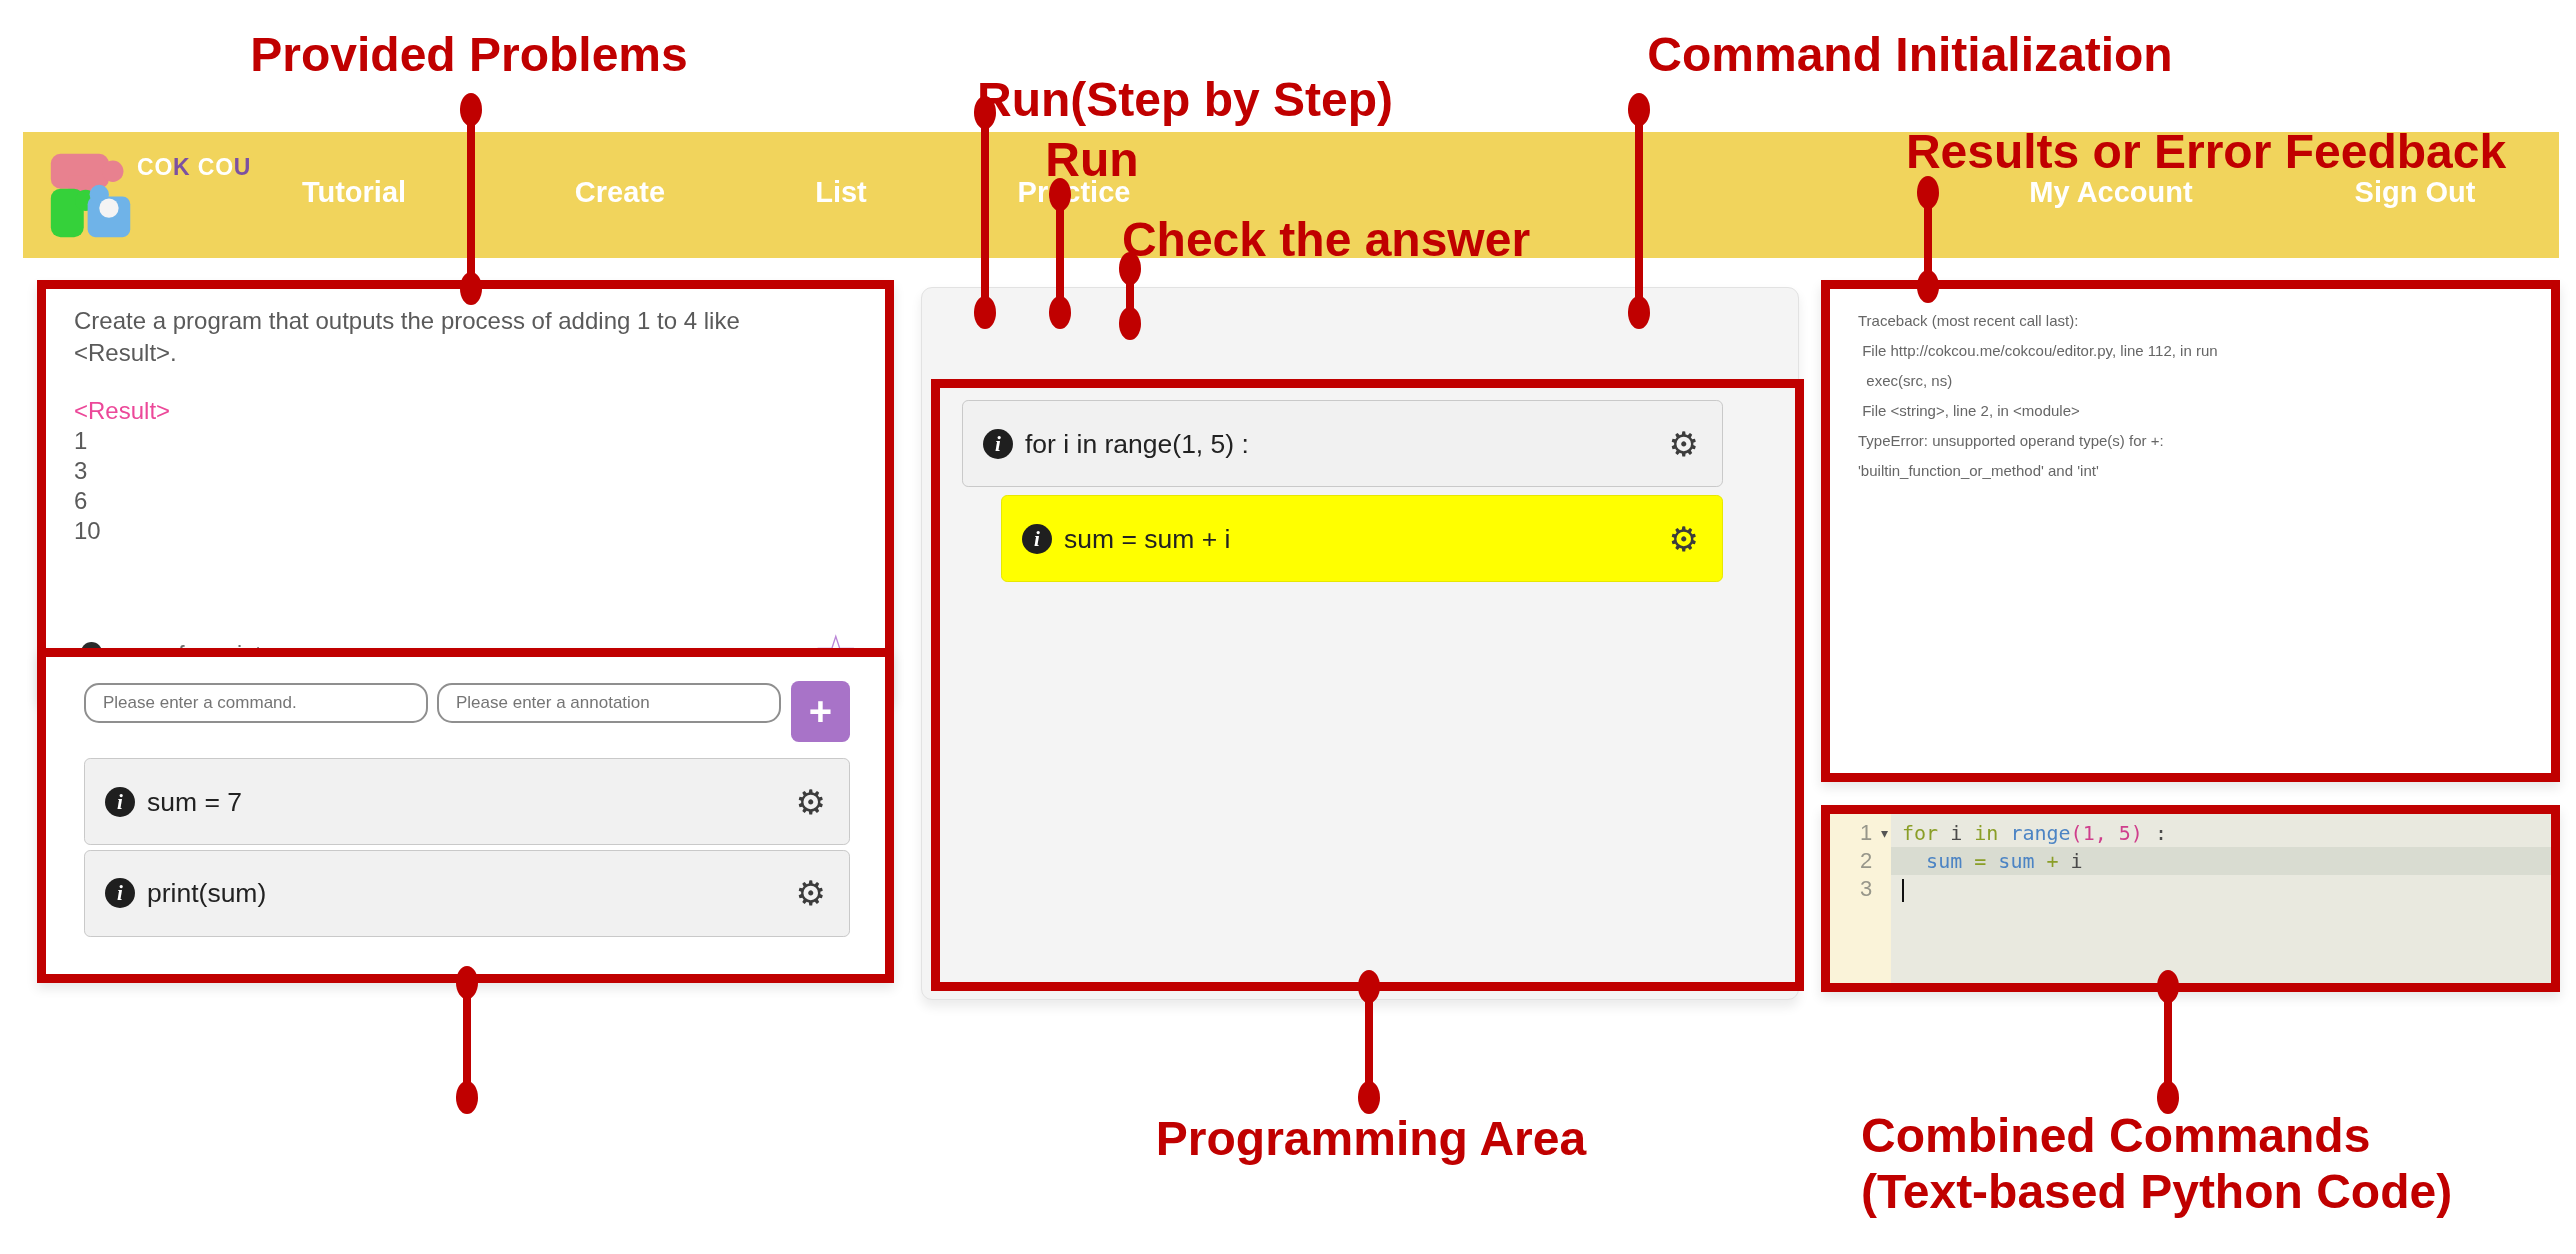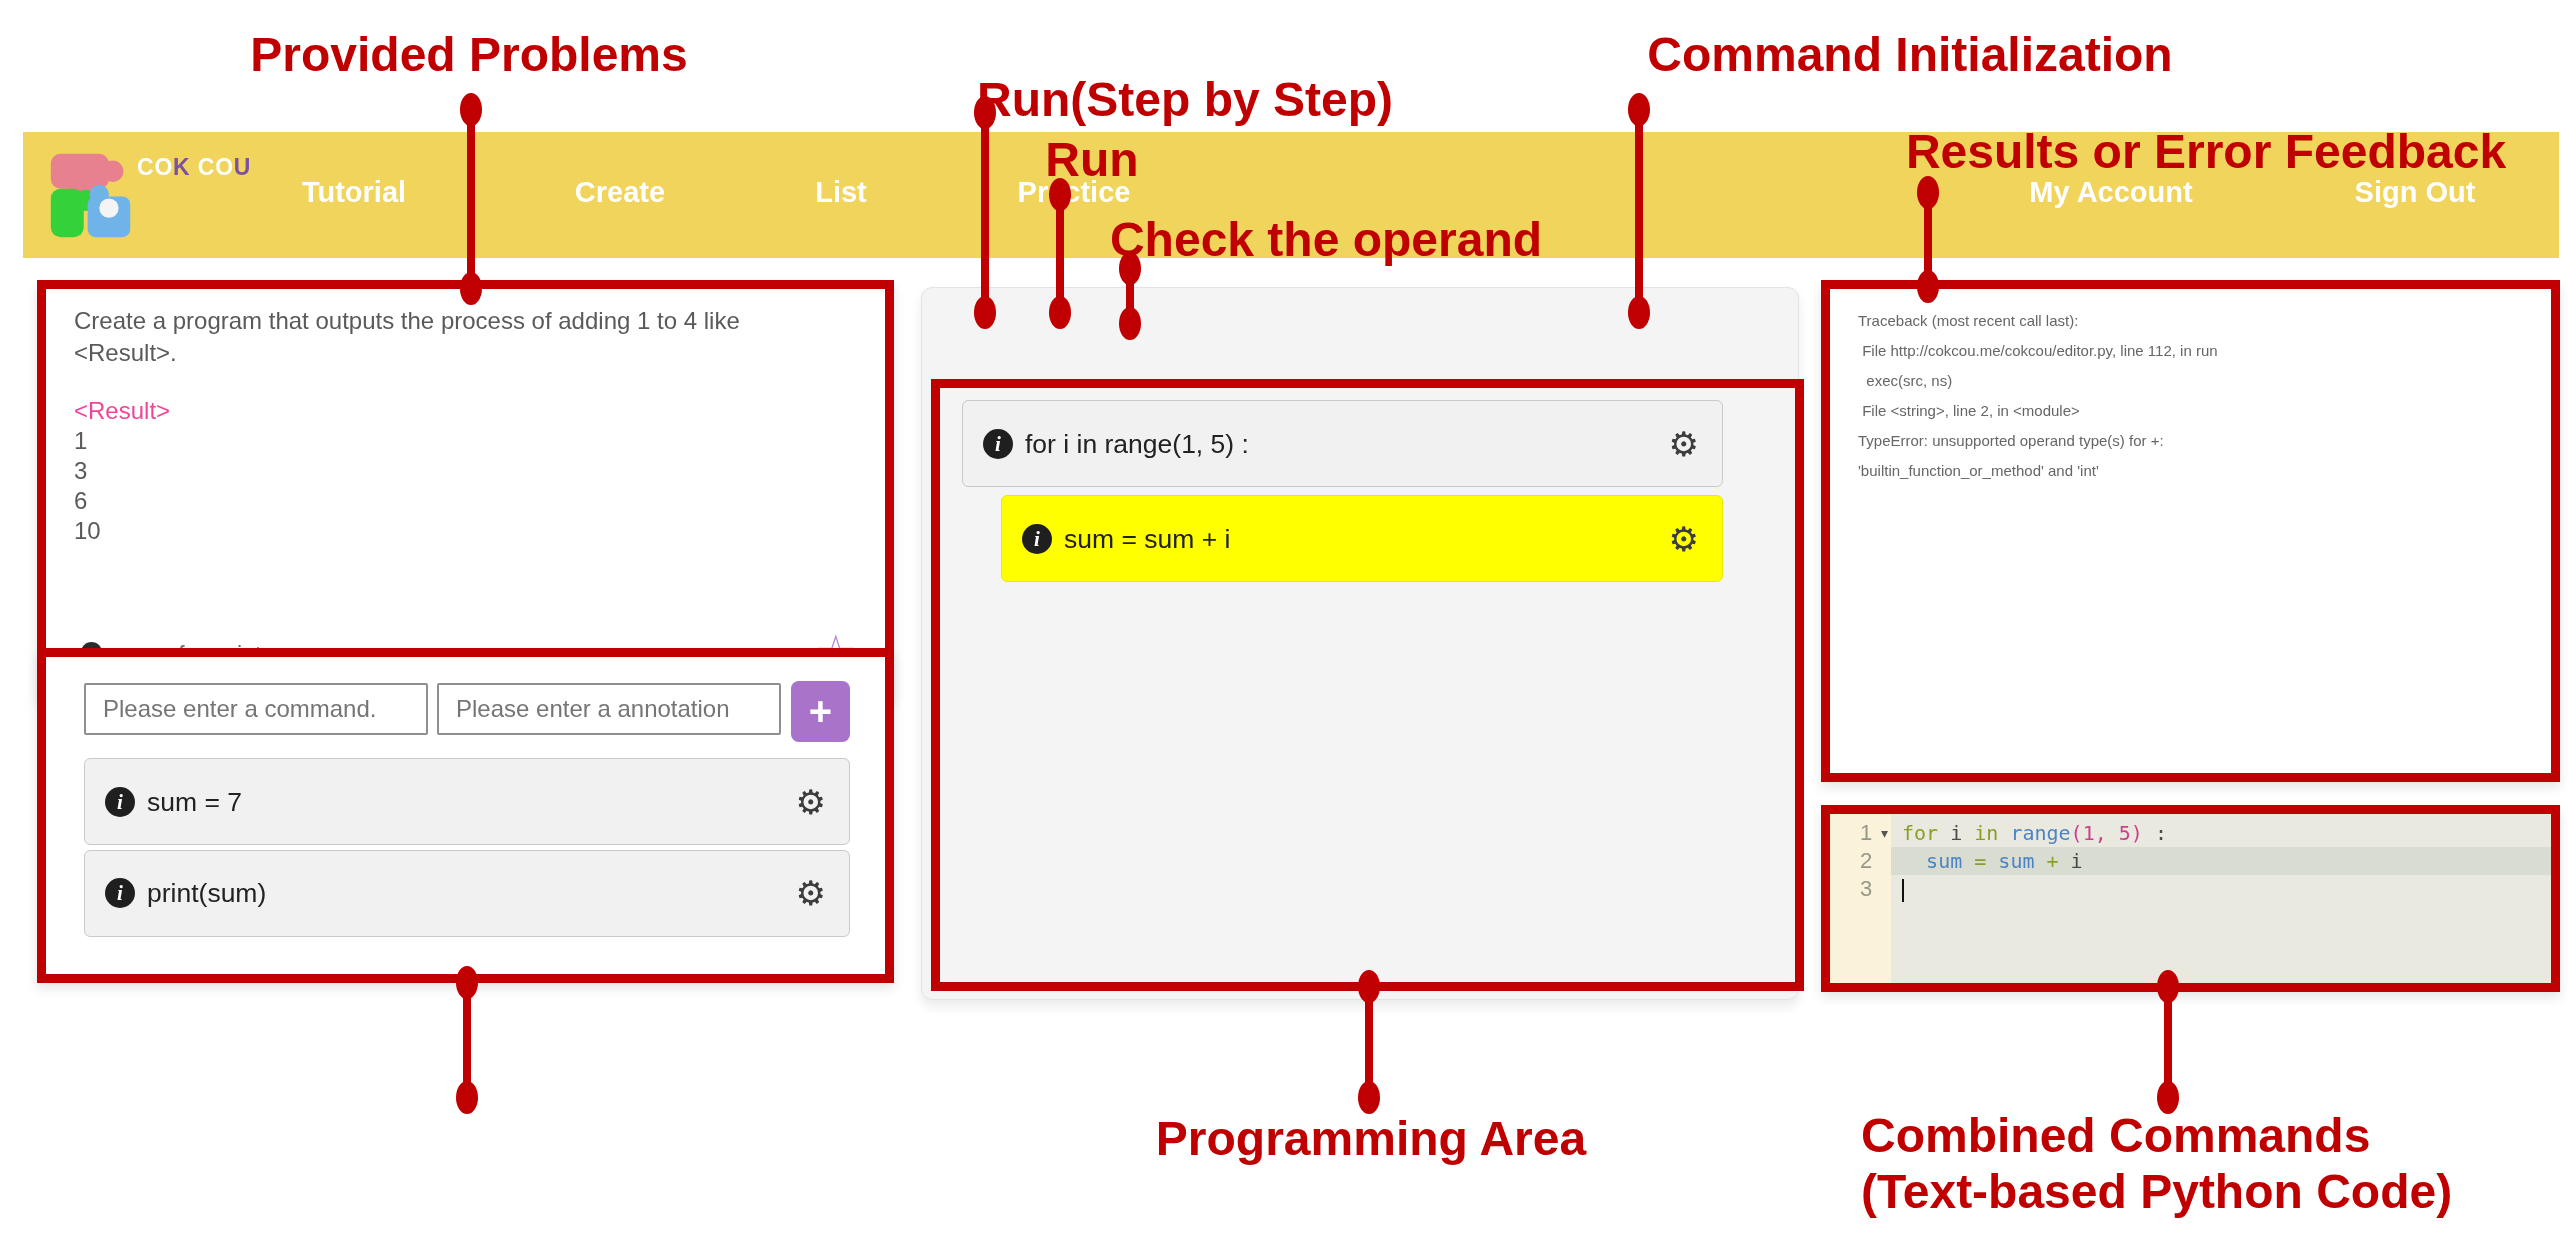--- a/index.html
+++ b/index.html
@@ -223,7 +223,7 @@
   <div class="ann center" style="left:469px;top:26.5px;">Provided Problems</div>
   <div class="ann center" style="left:1185px;top:26.5px;margin-top:45px;">Run(Step by Step)</div>
   <div class="ann center" style="left:1092px;top:132px;">Run</div>
-  <div class="ann center" style="left:1326px;top:212px;">Check the operand</div>
+  <div class="ann center" style="left:1326px;top:212px;">Check the answer</div>
   <div class="ann center" style="left:1910px;top:26.5px;">Command Initialization</div>
   <div class="ann center" style="left:2206px;top:124px;">Results or Error Feedback</div>
 

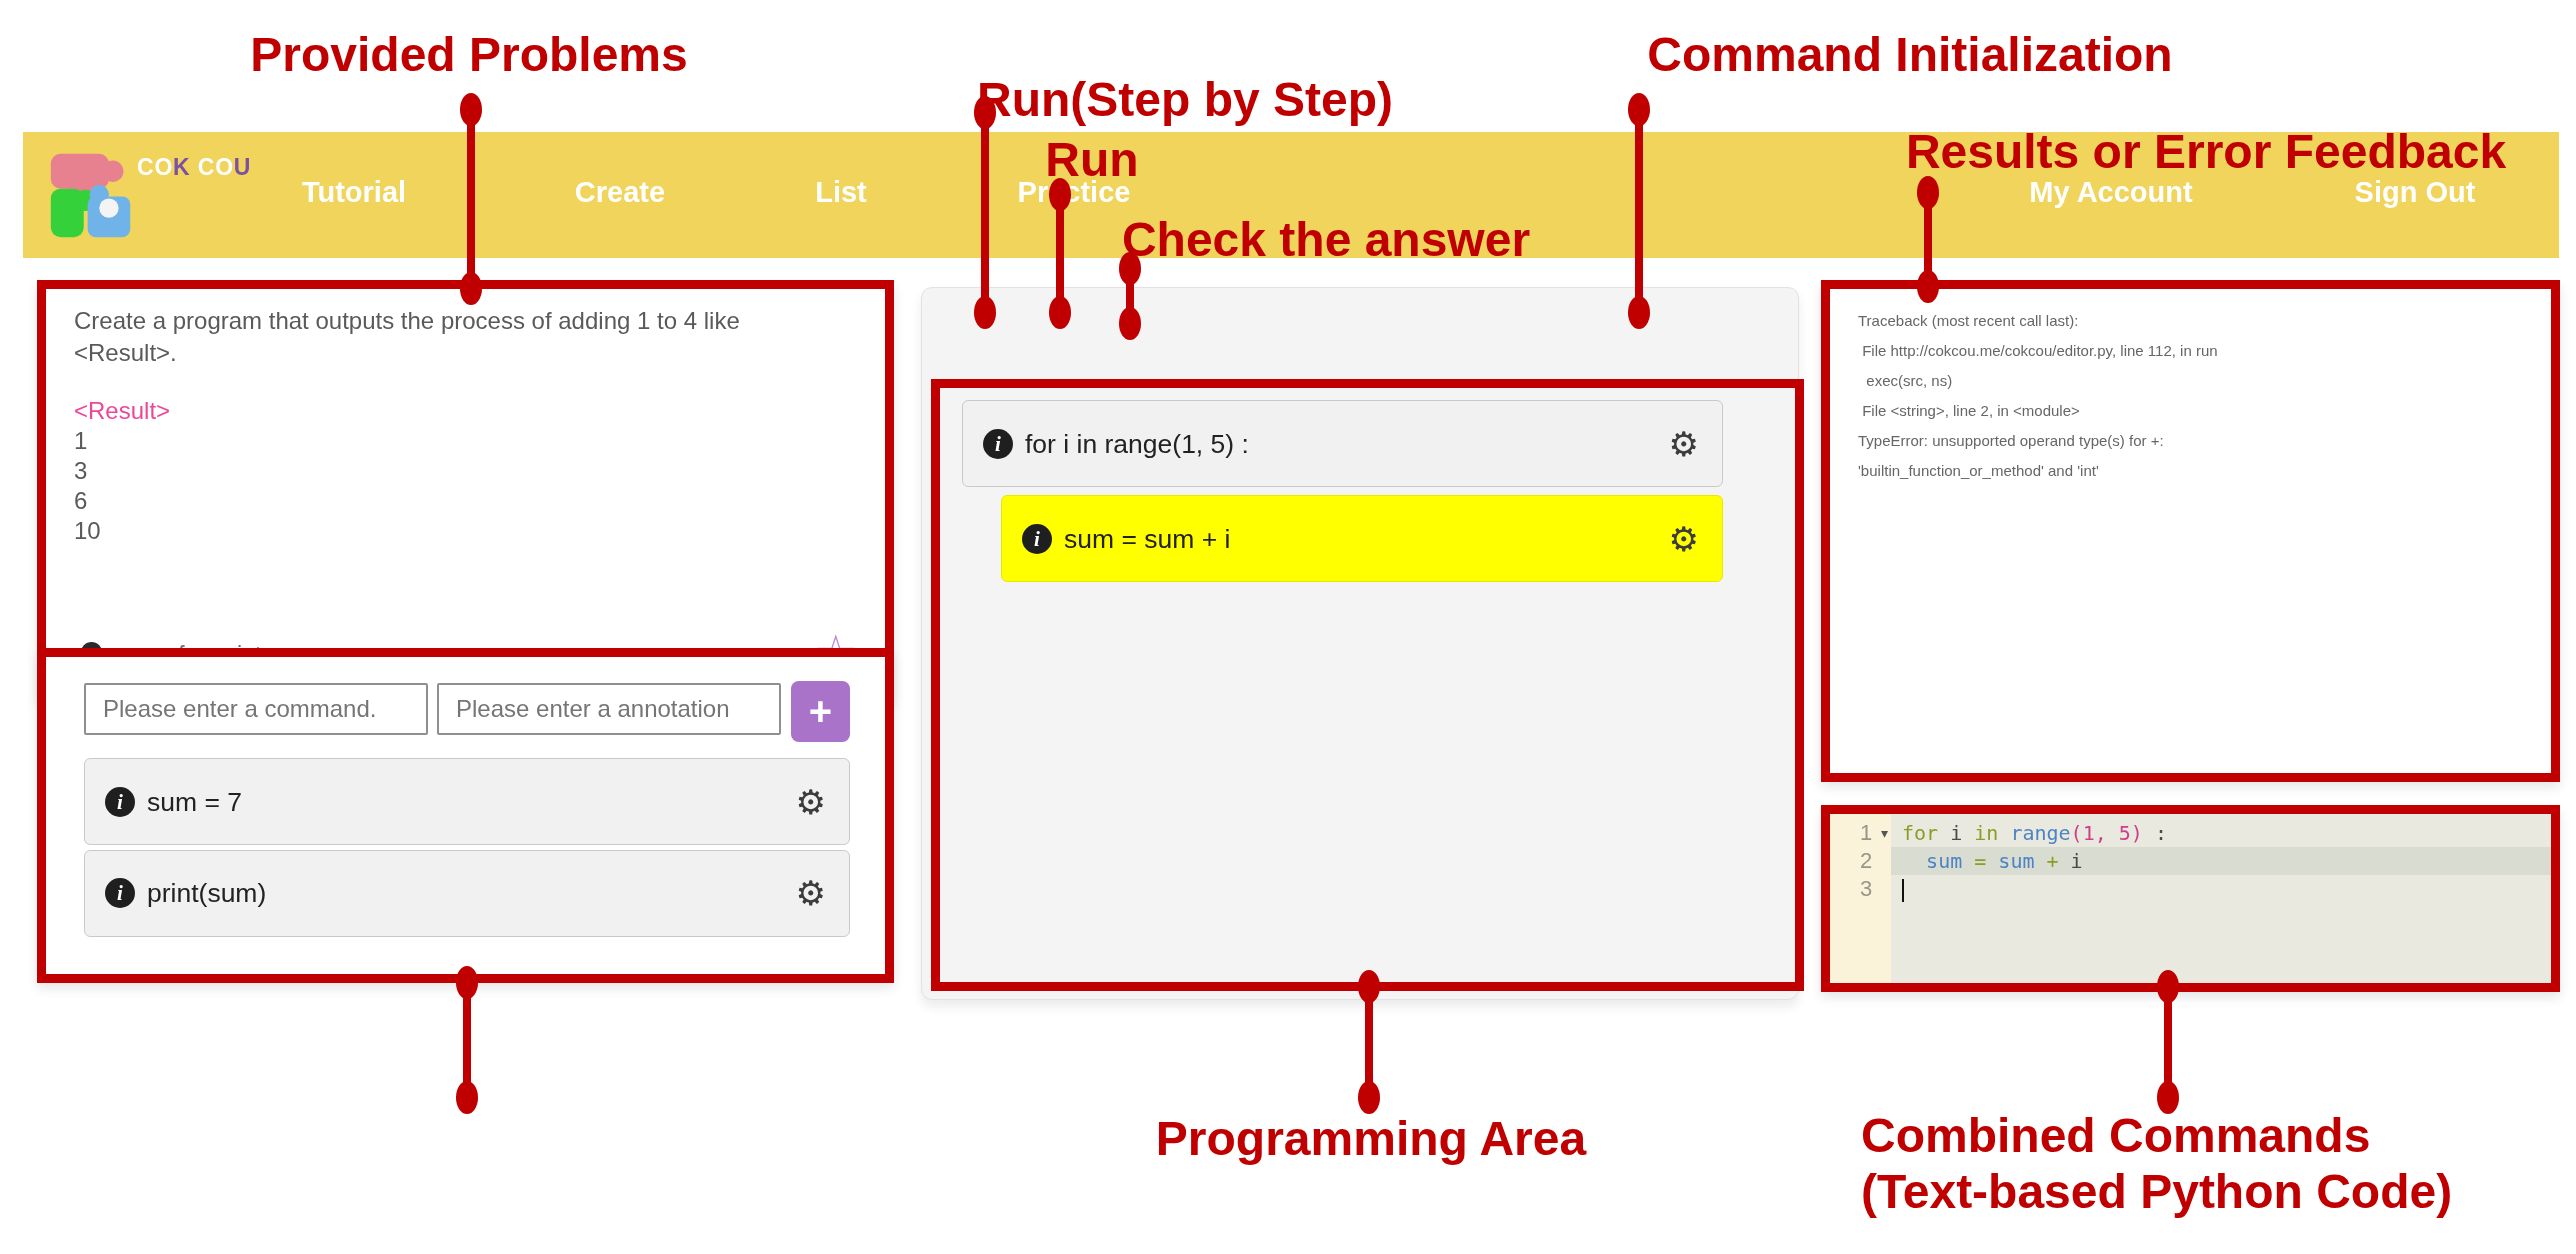--- a/index.html
+++ b/index.html
@@ -36,8 +36,8 @@
 
   
   #panel-commands{left:37px;top:648px;width:857px;height:335px;}
-  .cmd-input{position:absolute;top:26px;height:52px;box-sizing:border-box;border:2.3px solid #8f8f8f;
-             border-radius:2px;font-size:24px;color:#757575;padding:0 0 0 17px;outline:none;
+  .cmd-input{position:absolute;top:26px;height:40px;box-sizing:border-box;border:2.3px solid #8f8f8f;
+             border-radius:15px;font-size:17px;color:#757575;padding:0 0 0 17px;outline:none;
              font-family:"Liberation Sans",sans-serif;background:#fff;}
   .cmd-input::placeholder{color:#757575;opacity:1;}
   #cmd-input{left:38px;width:344px;}

